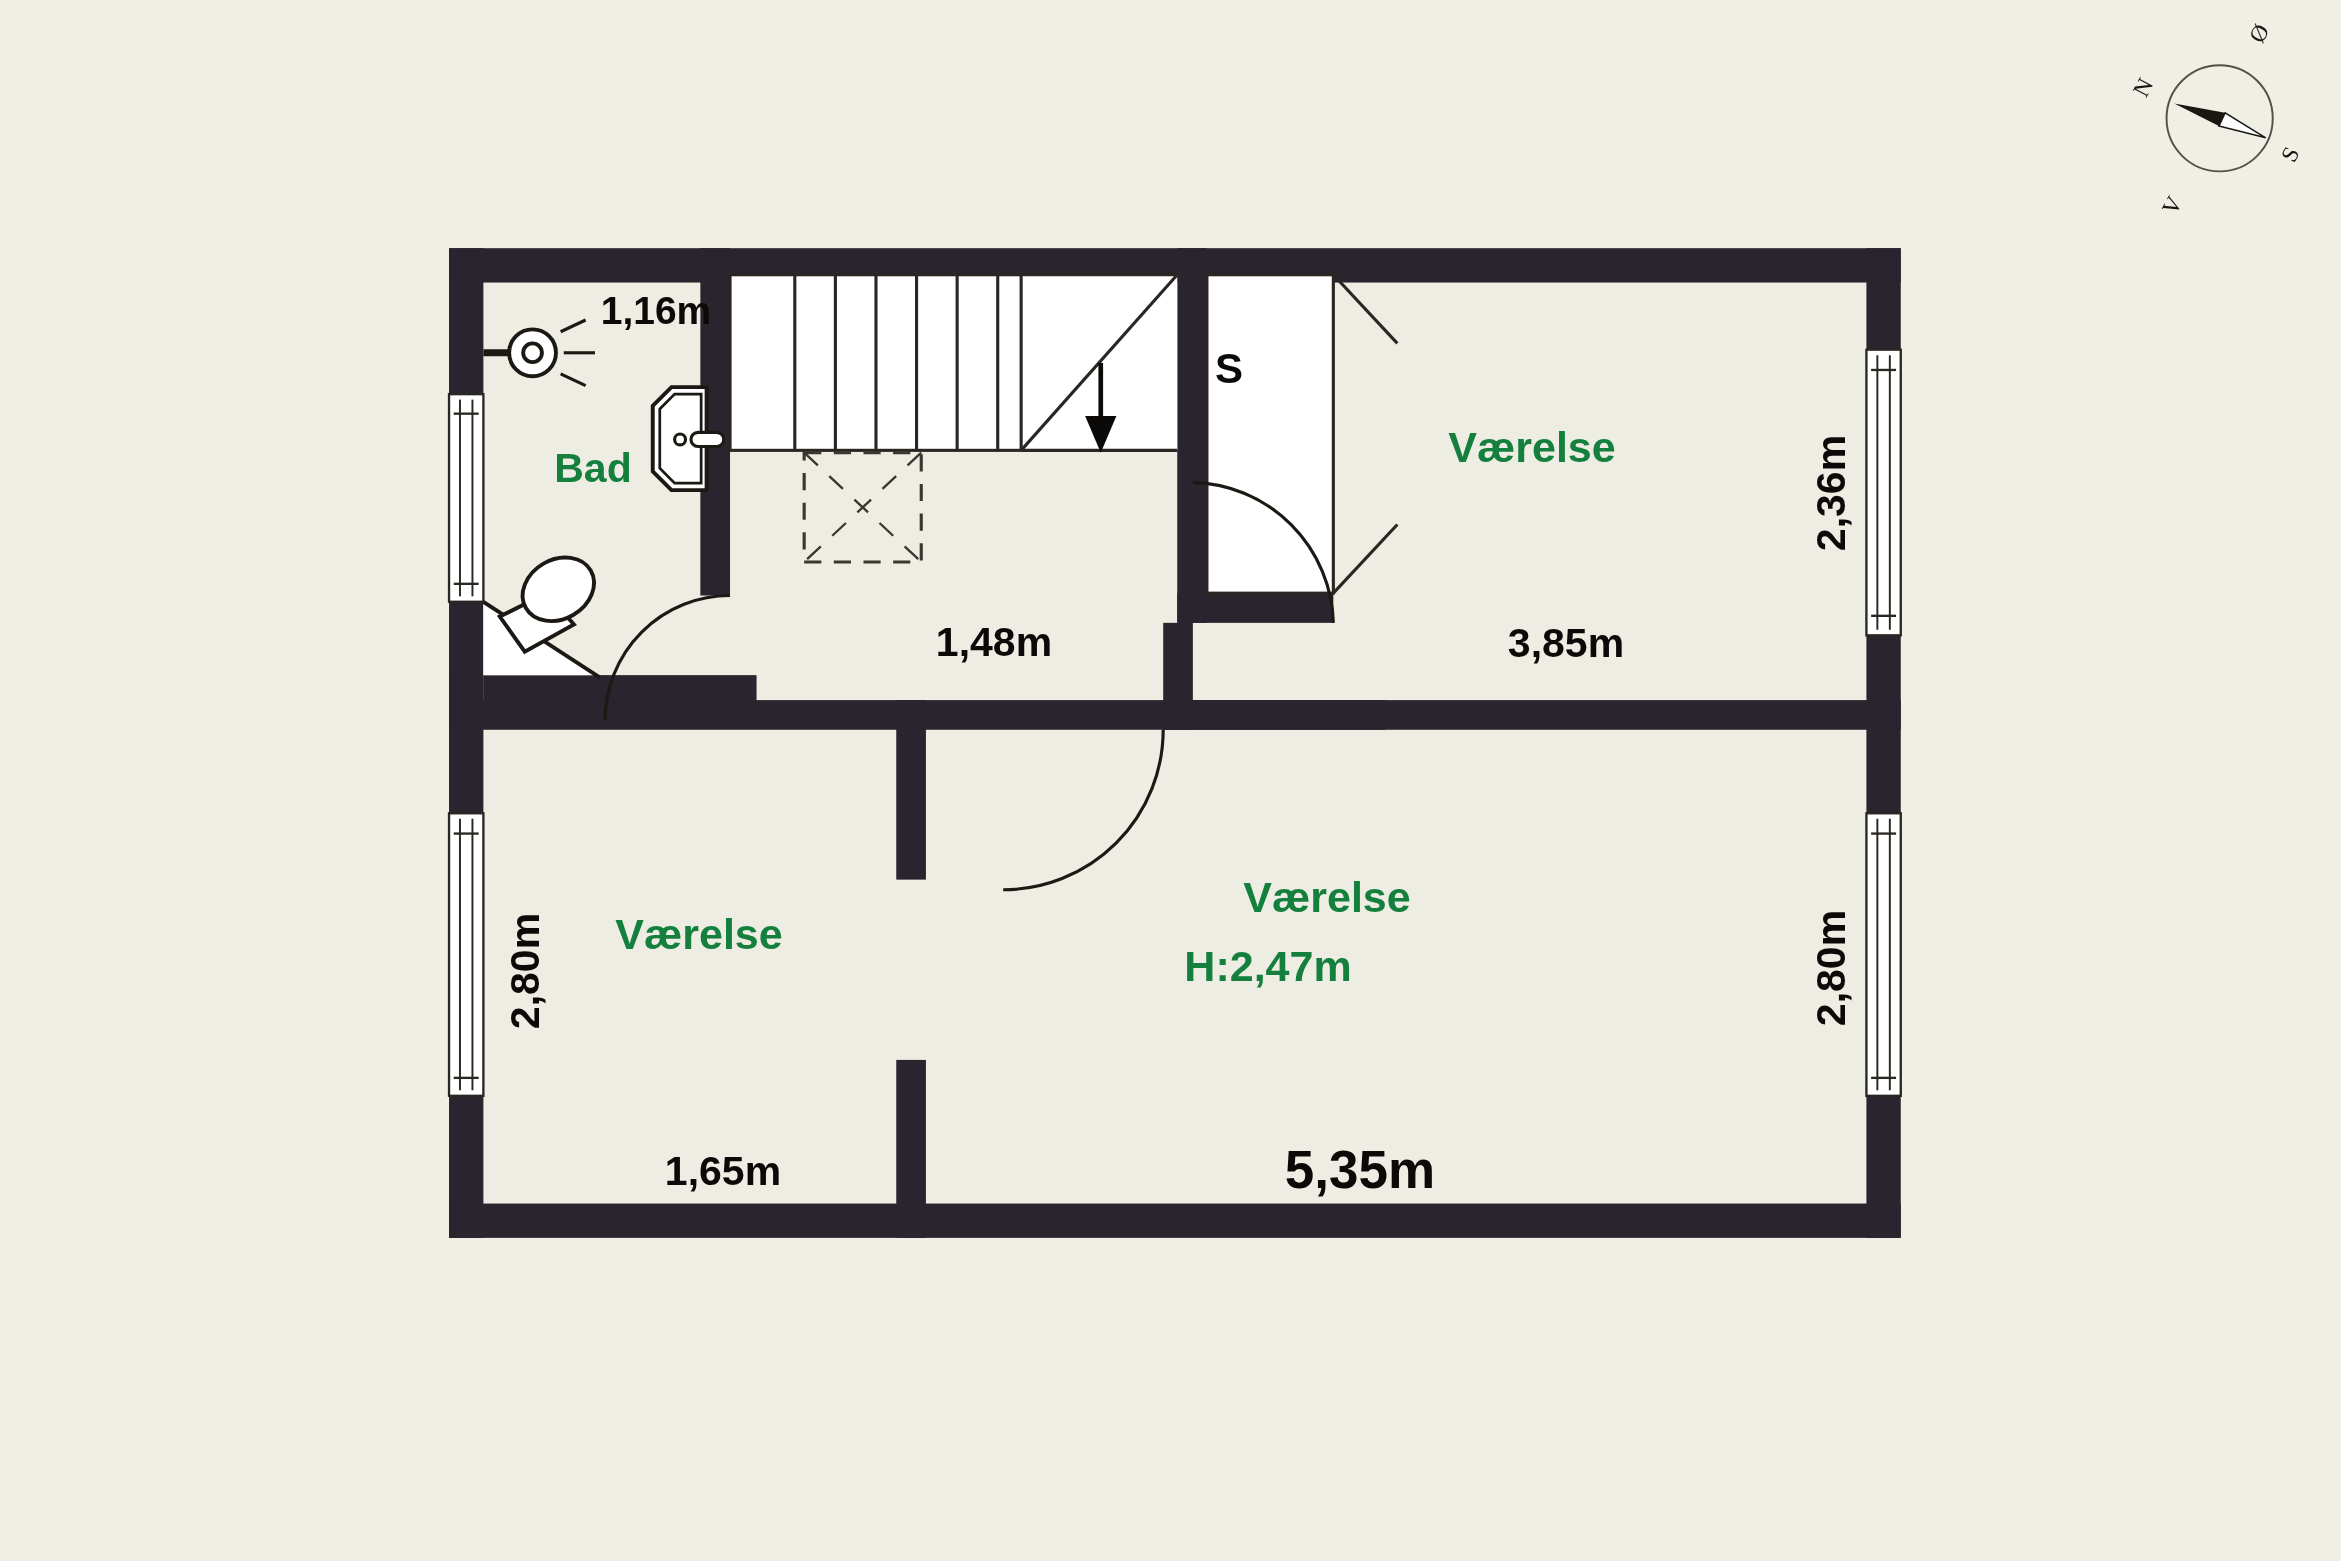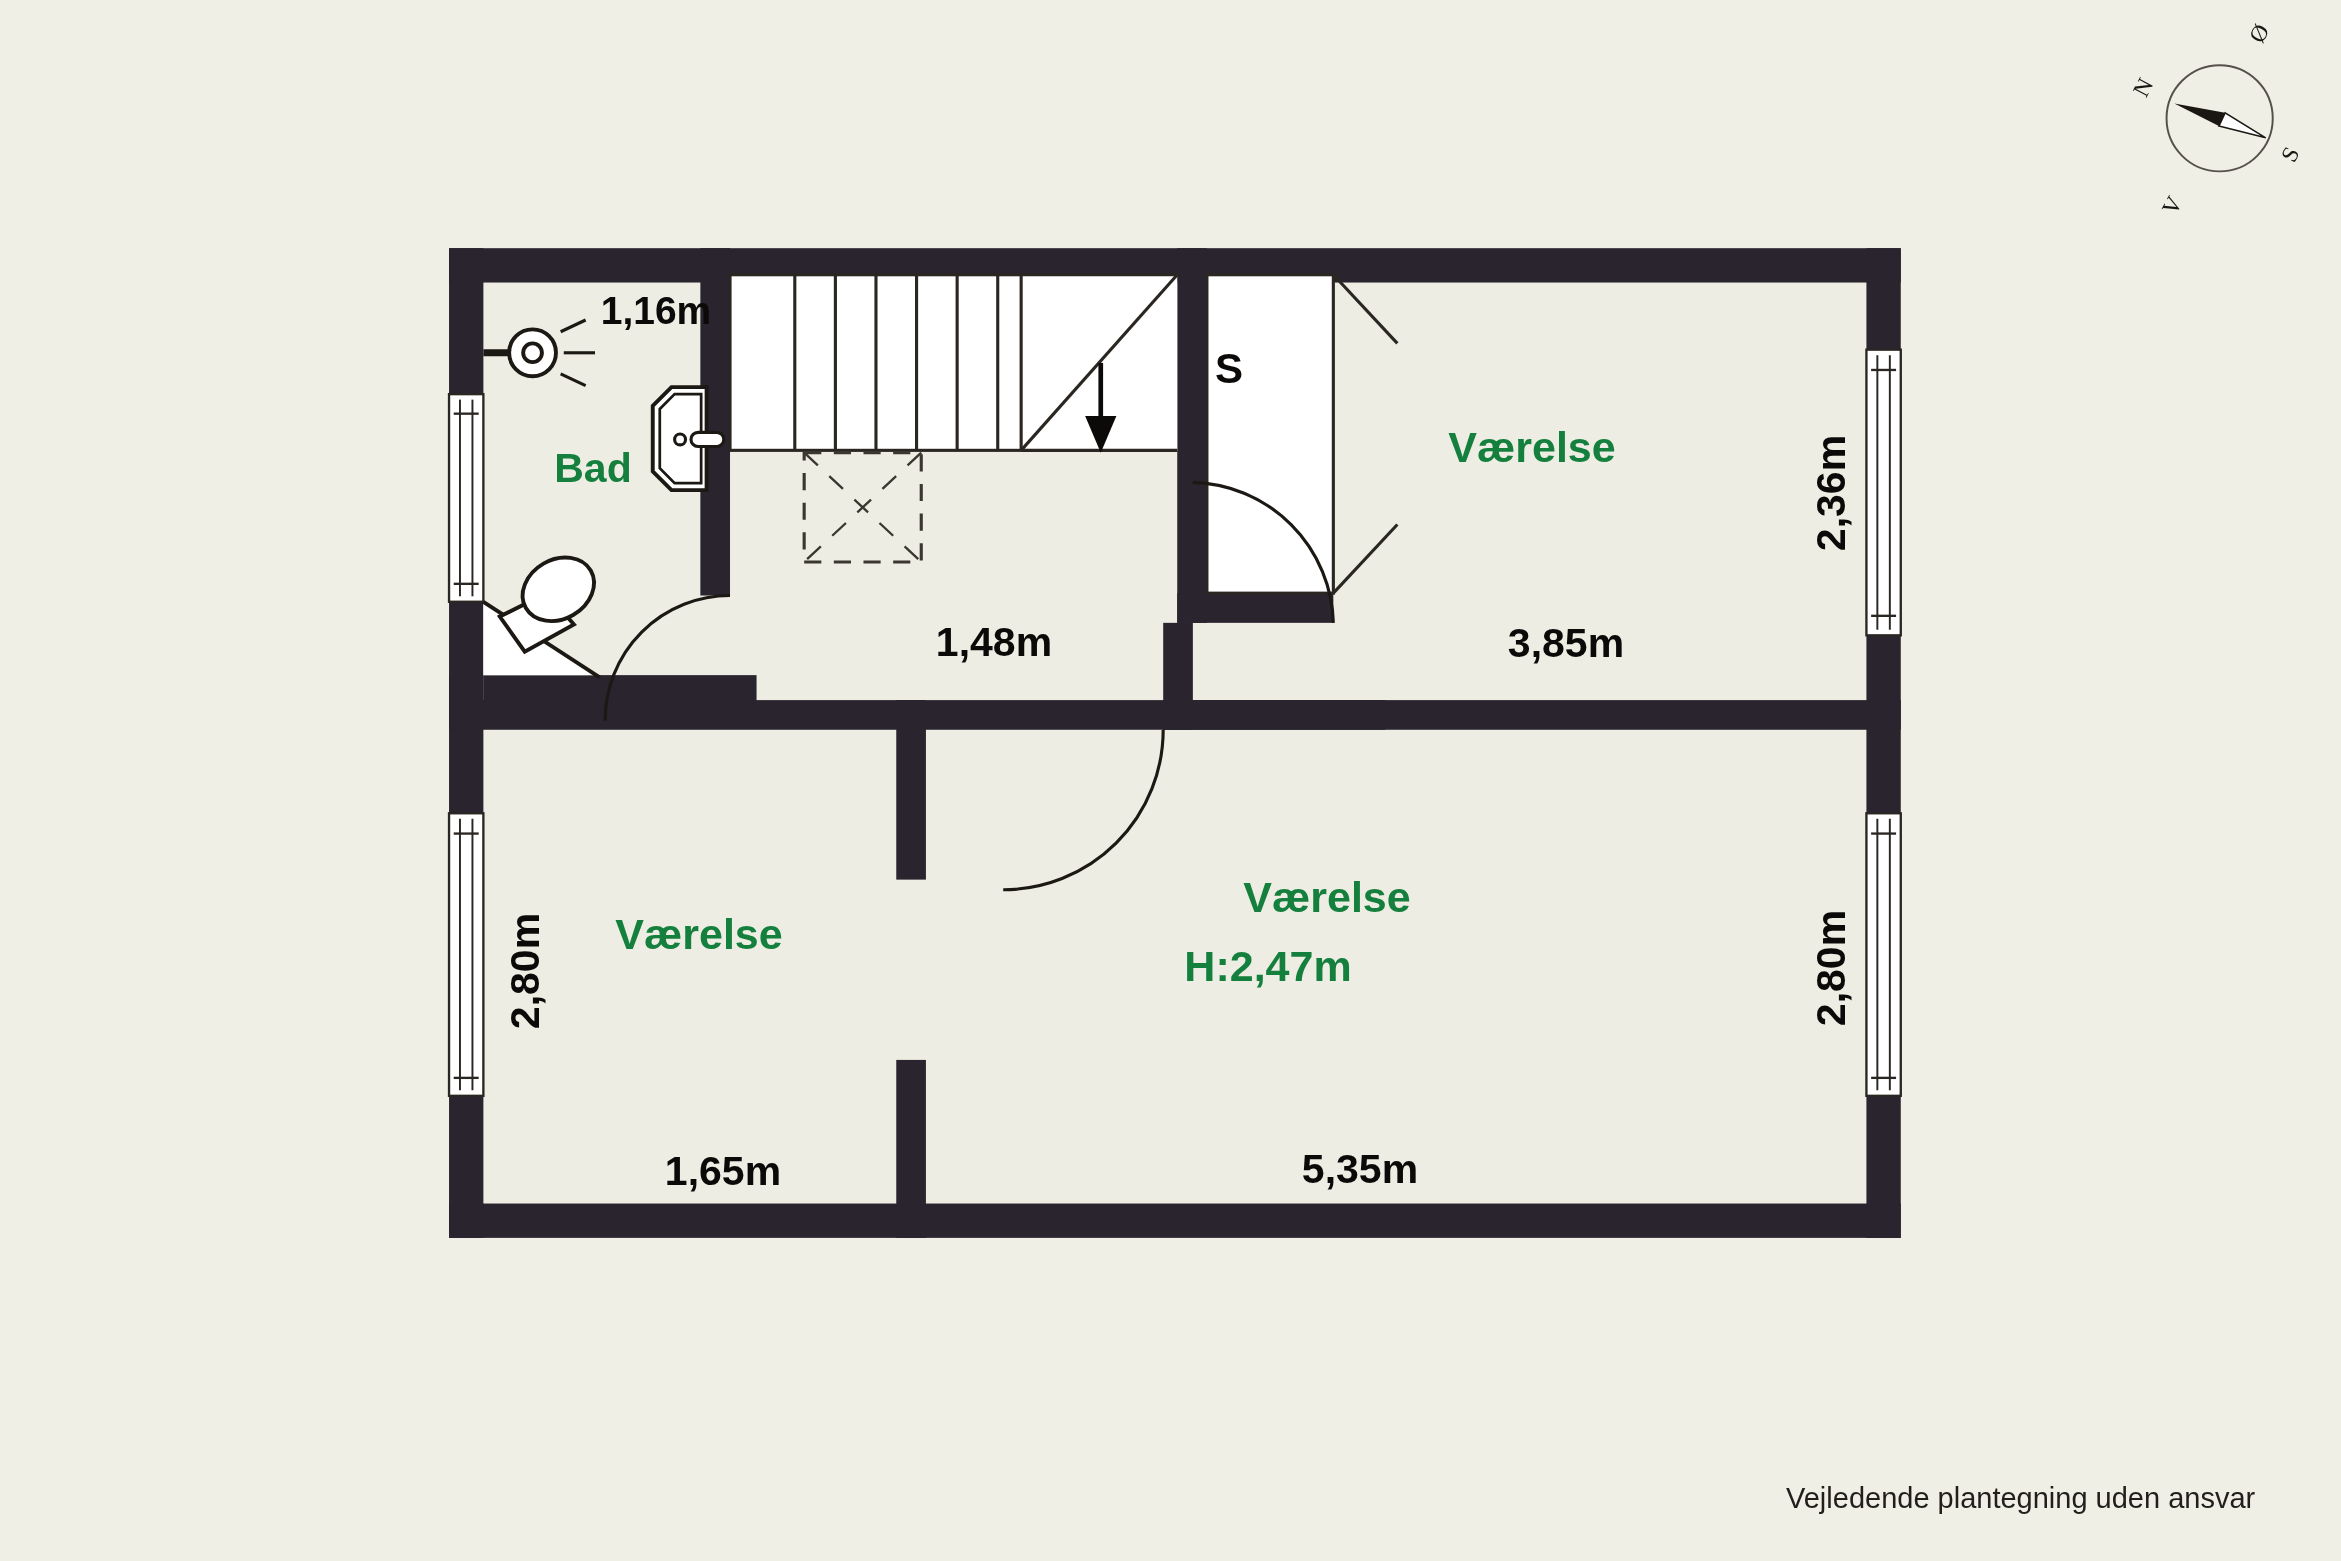--- a/index.html
+++ b/index.html
@@ -250,7 +250,7 @@
 
   <div class="room-label" style="left:1327px;top:897px;font-size:43px;">Værelse</div>
   <div class="room-label" style="left:1268px;top:966px;font-size:43px;">H:2,47m</div>
-  <div class="dim-label" style="left:1336px;top:1169px;font-size:41px;text-align:right;">5,35m</div>
+  <div class="dim-label" style="left:1336px;top:1169px;font-size:53px;text-align:right;">5,35m</div>
   <div class="dim-vert" style="left:1831px;top:968px;font-size:41px;">2,80m</div>
 
   <div style="position:absolute;left:2108px;top:15.6px;width:203px;height:203px;">

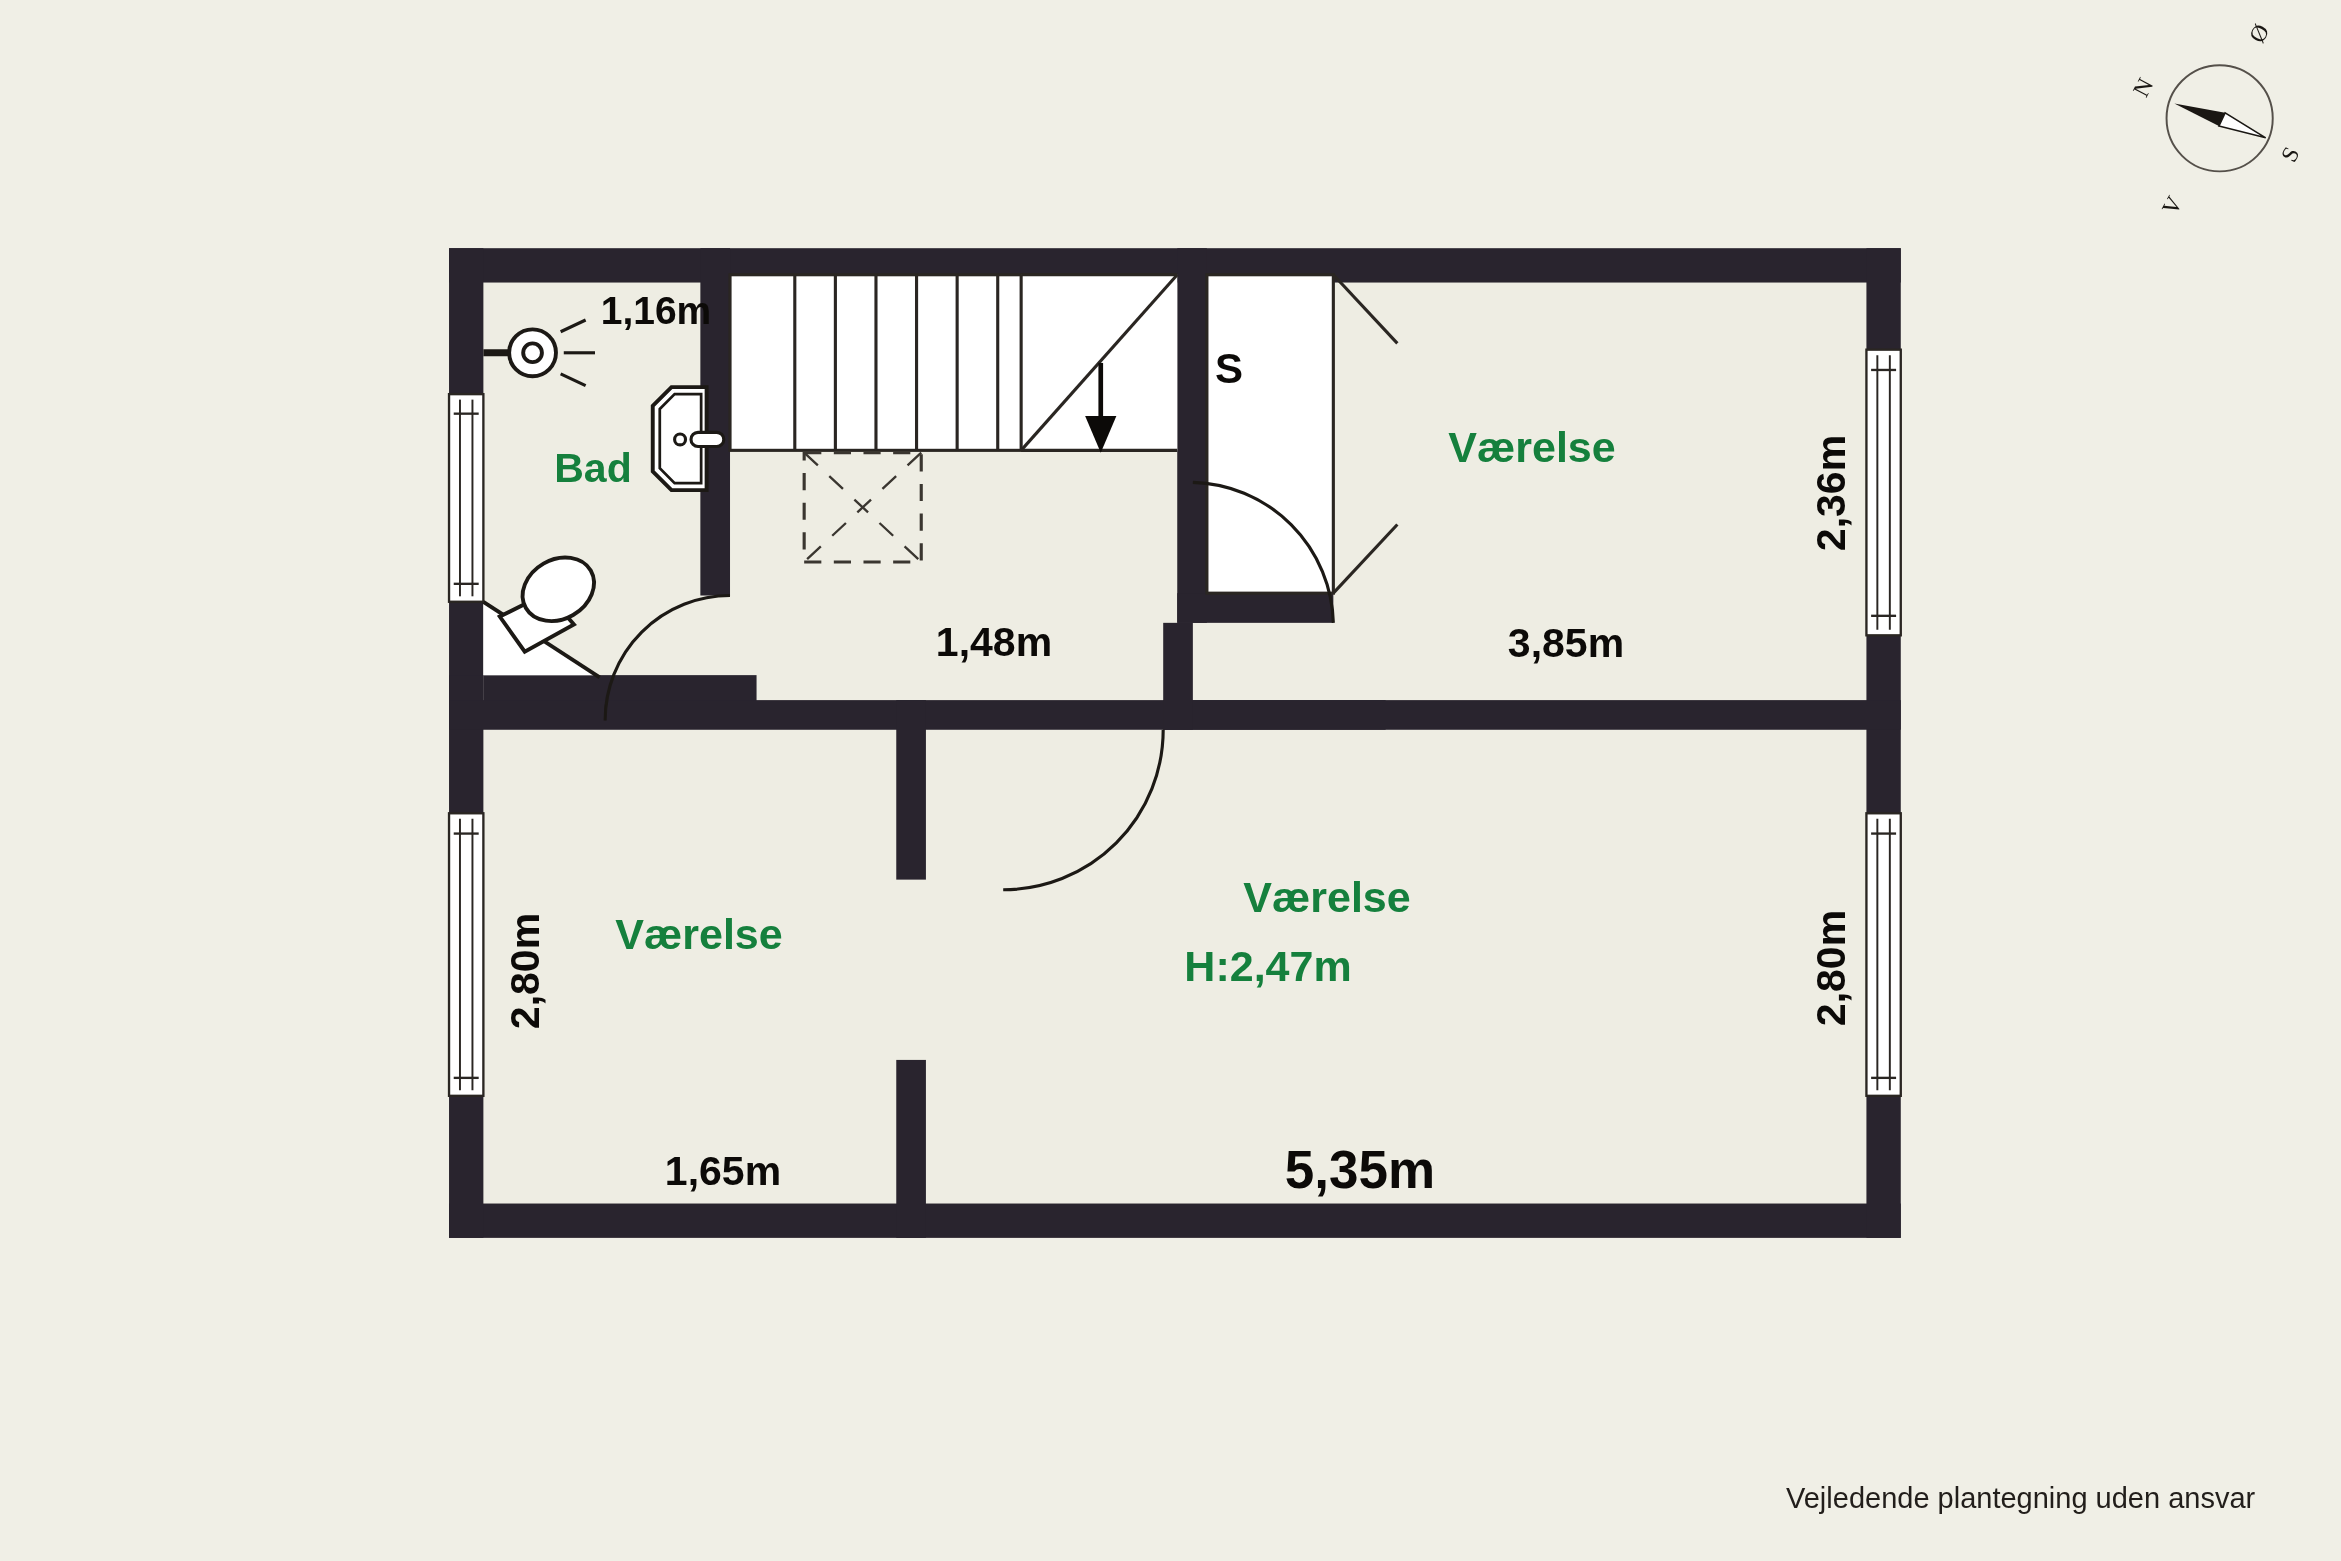--- a/index.html
+++ b/index.html
@@ -266,7 +266,6 @@
     <div class="compass-label" style="left:56px;top:176px;transform:rotate(-62deg);">V</div>
   </div>
 
-  <div class="disclaimer">Vejledende plantegning uden ansvar</div>
 
 </div>
 

